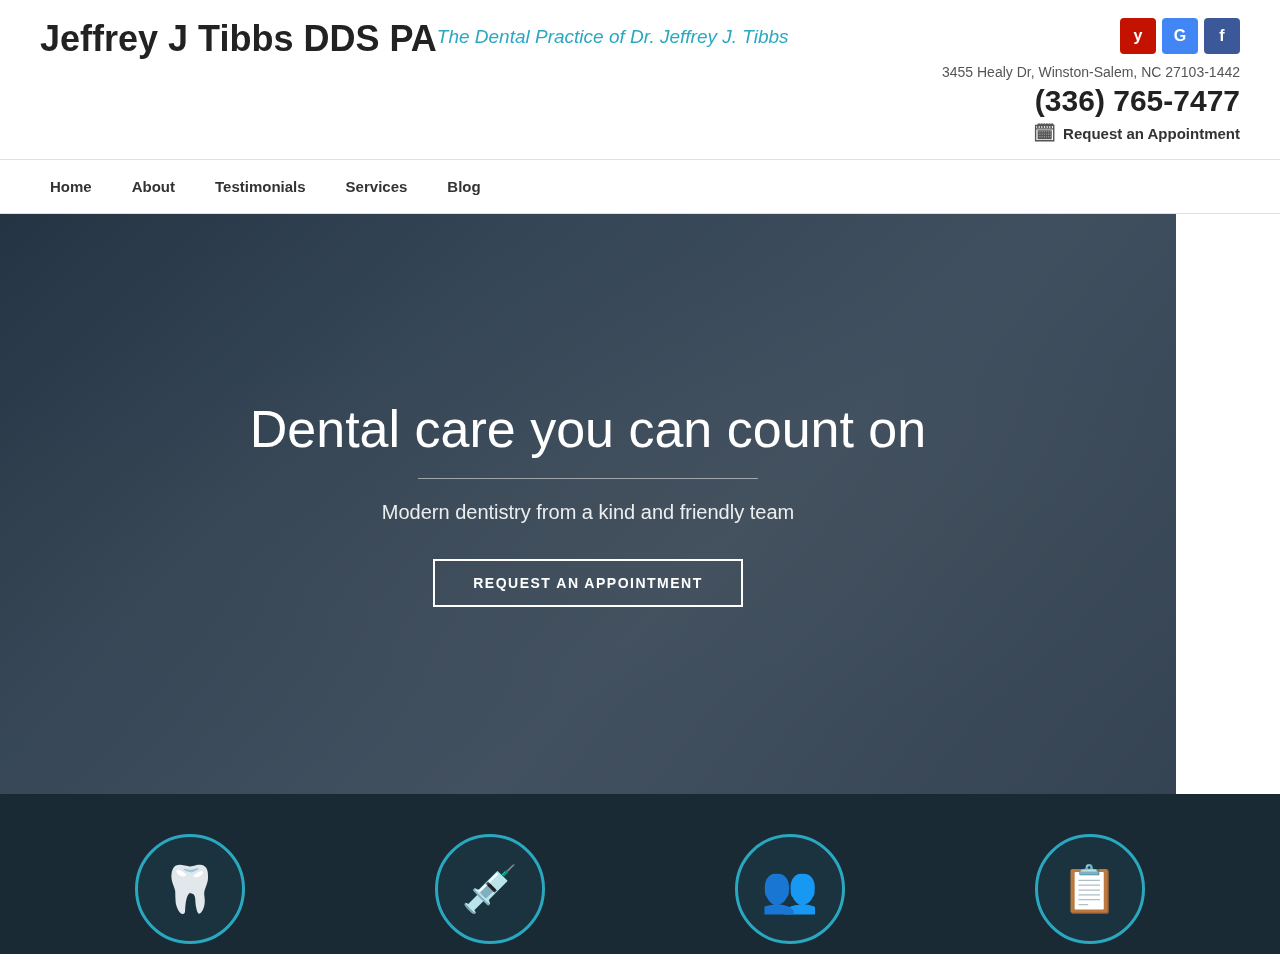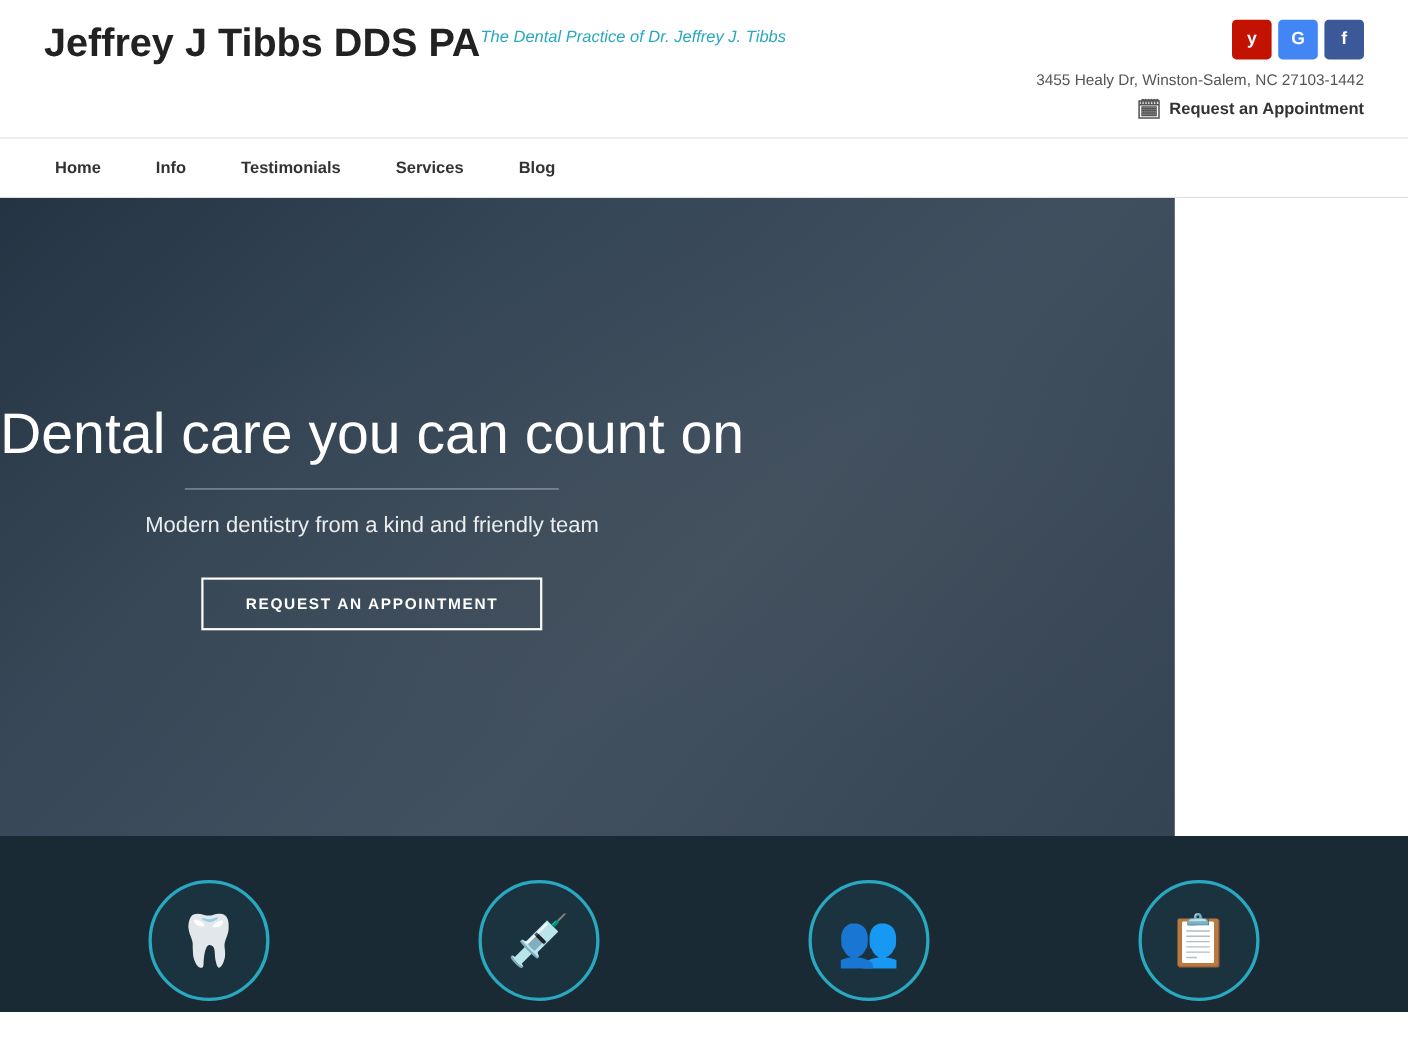--- a/index.html
+++ b/index.html
@@ -21,7 +21,7 @@
       letter-spacing: 0;
     }
     .logo-subtitle {
-      font-size: 15px;
+      font-size: 19px;
       color: #2aa8c0;
       font-style: italic;
       margin-top: 6px;

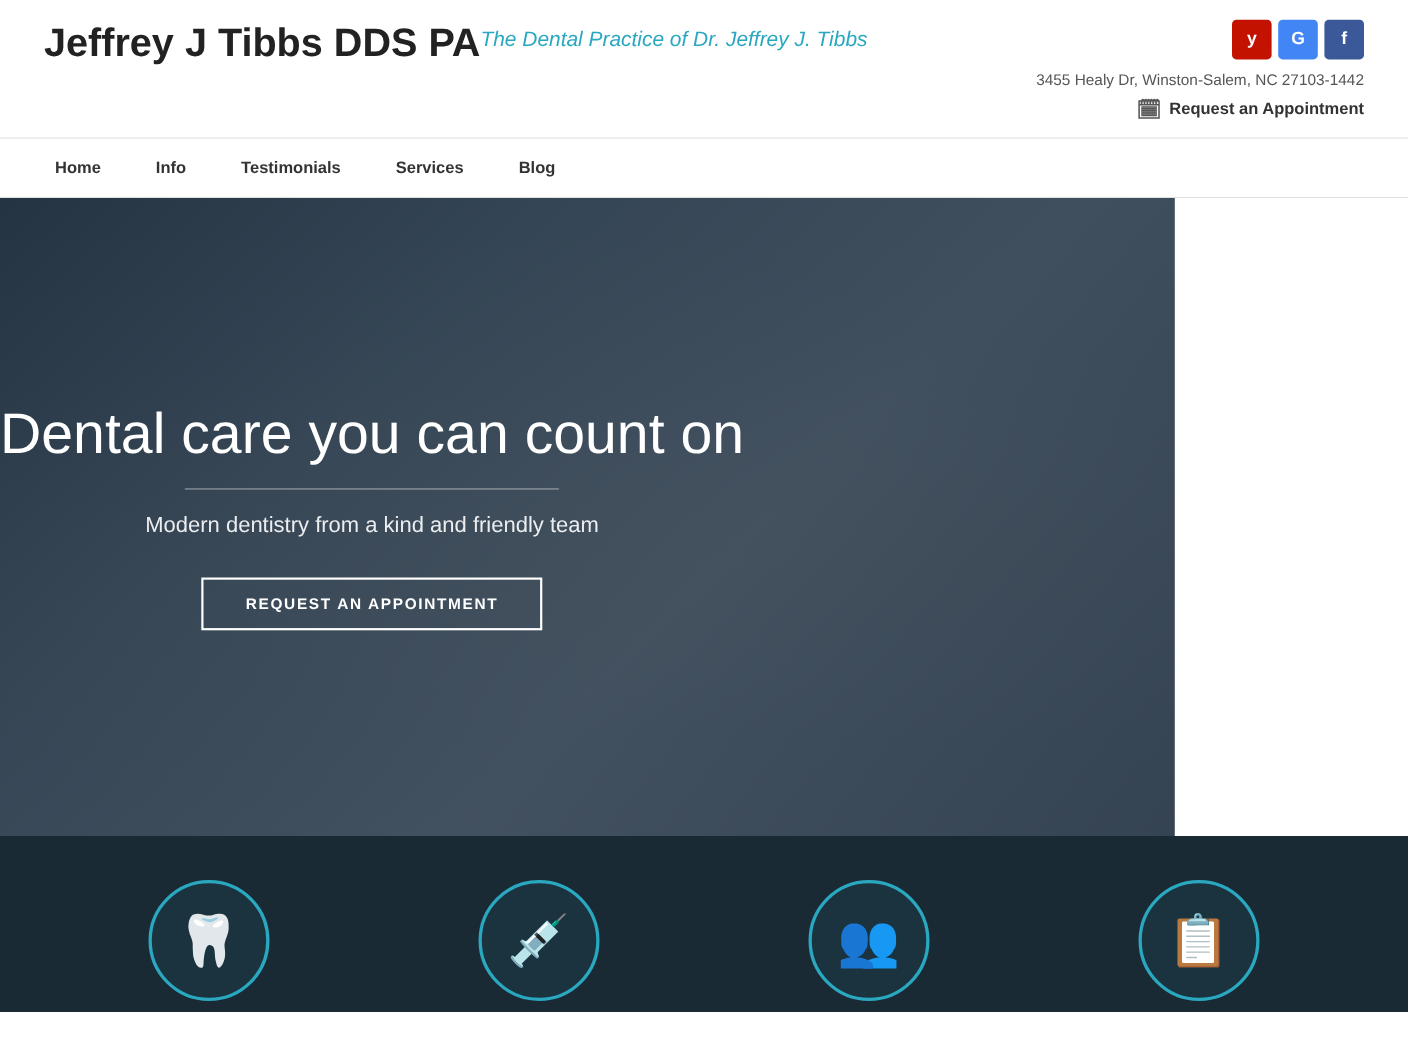--- a/index.html
+++ b/index.html
@@ -205,6 +205,7 @@
       <div class="social-icon social-facebook">f</div>
     </div>
     <div class="address">3455 Healy Dr, Winston-Salem, NC 27103-1442</div>
+    <div class="phone">(336) 765-7477</div>
     <div class="appointment-link">
       <span class="calendar-icon">🗓</span>
       <span>Request an Appointment</span>

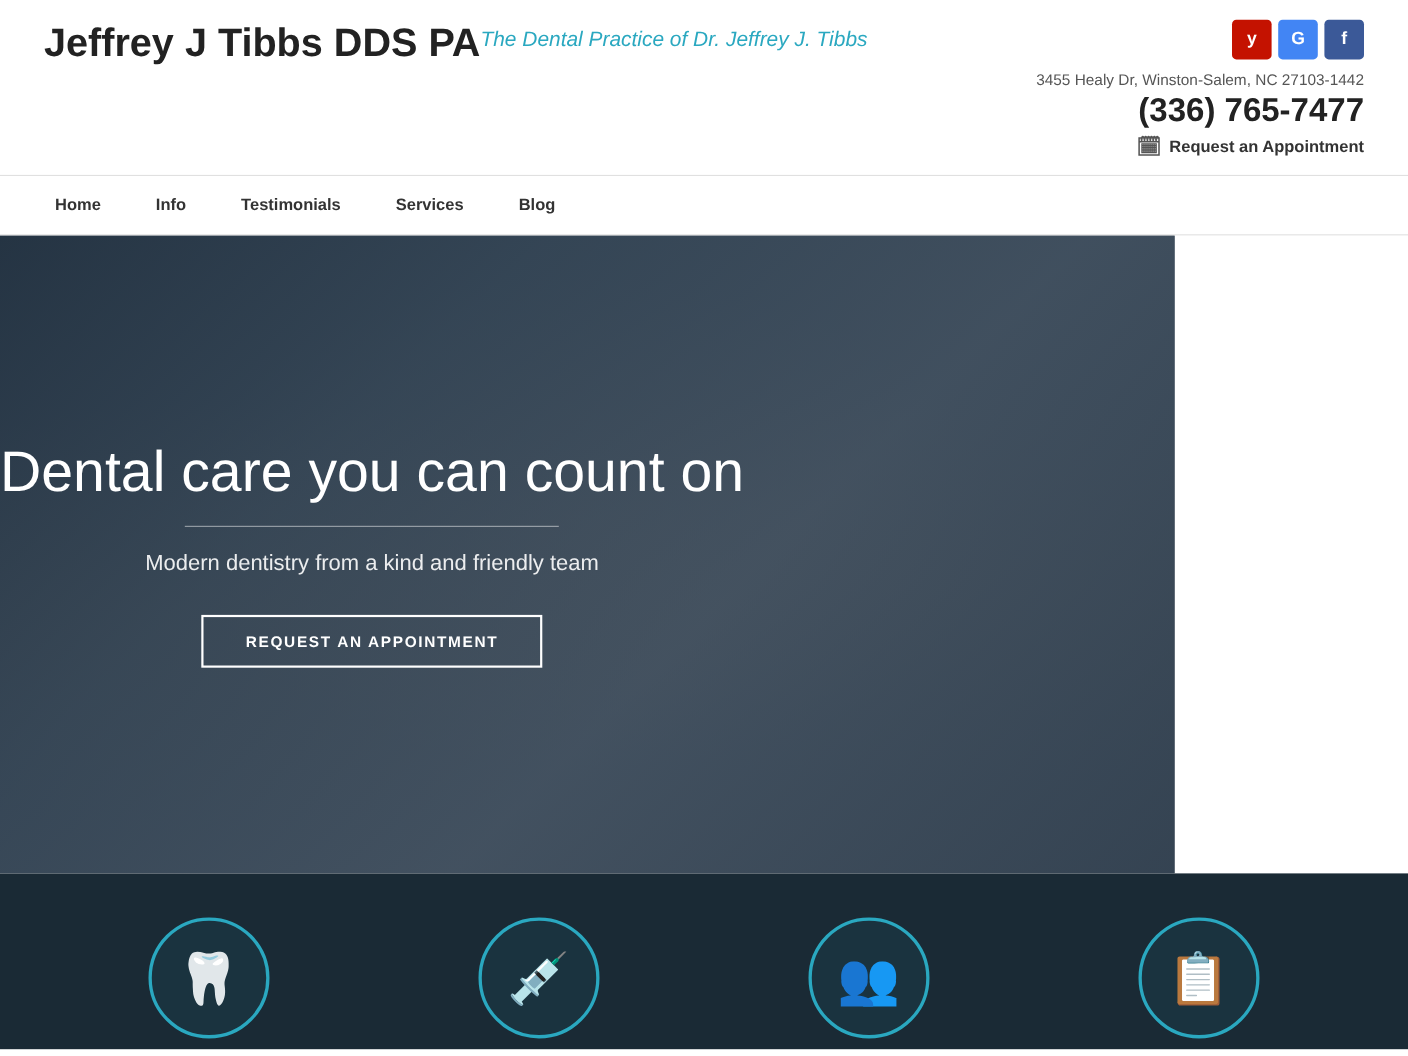--- a/index.html
+++ b/index.html
@@ -90,7 +90,6 @@
       display: flex;
       list-style: none;
       padding: 0 30px;
-      gap: 10px;
     }
     .nav-item {
       padding: 18px 20px;

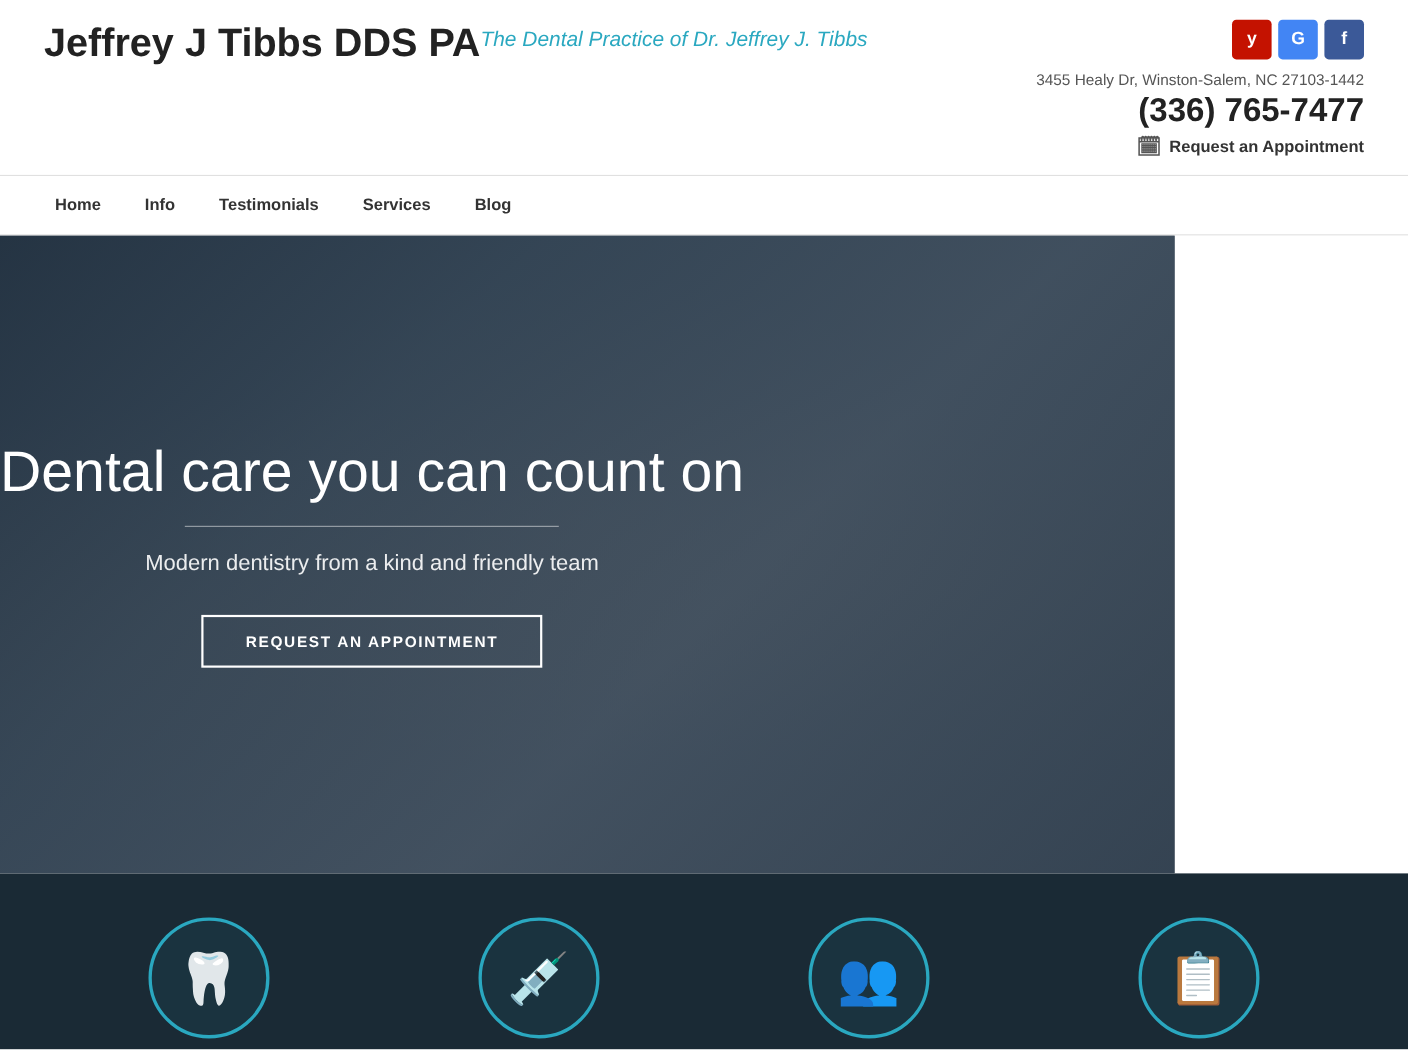--- a/index.html
+++ b/index.html
@@ -215,7 +215,7 @@
 <nav>
   <ul class="nav-list">
     <li class="nav-item">Home</li>
-    <li class="nav-item">Info</li>
+    <li class="nav-item">About</li>
     <li class="nav-item">Testimonials</li>
     <li class="nav-item">Services</li>
     <li class="nav-item">Blog</li>

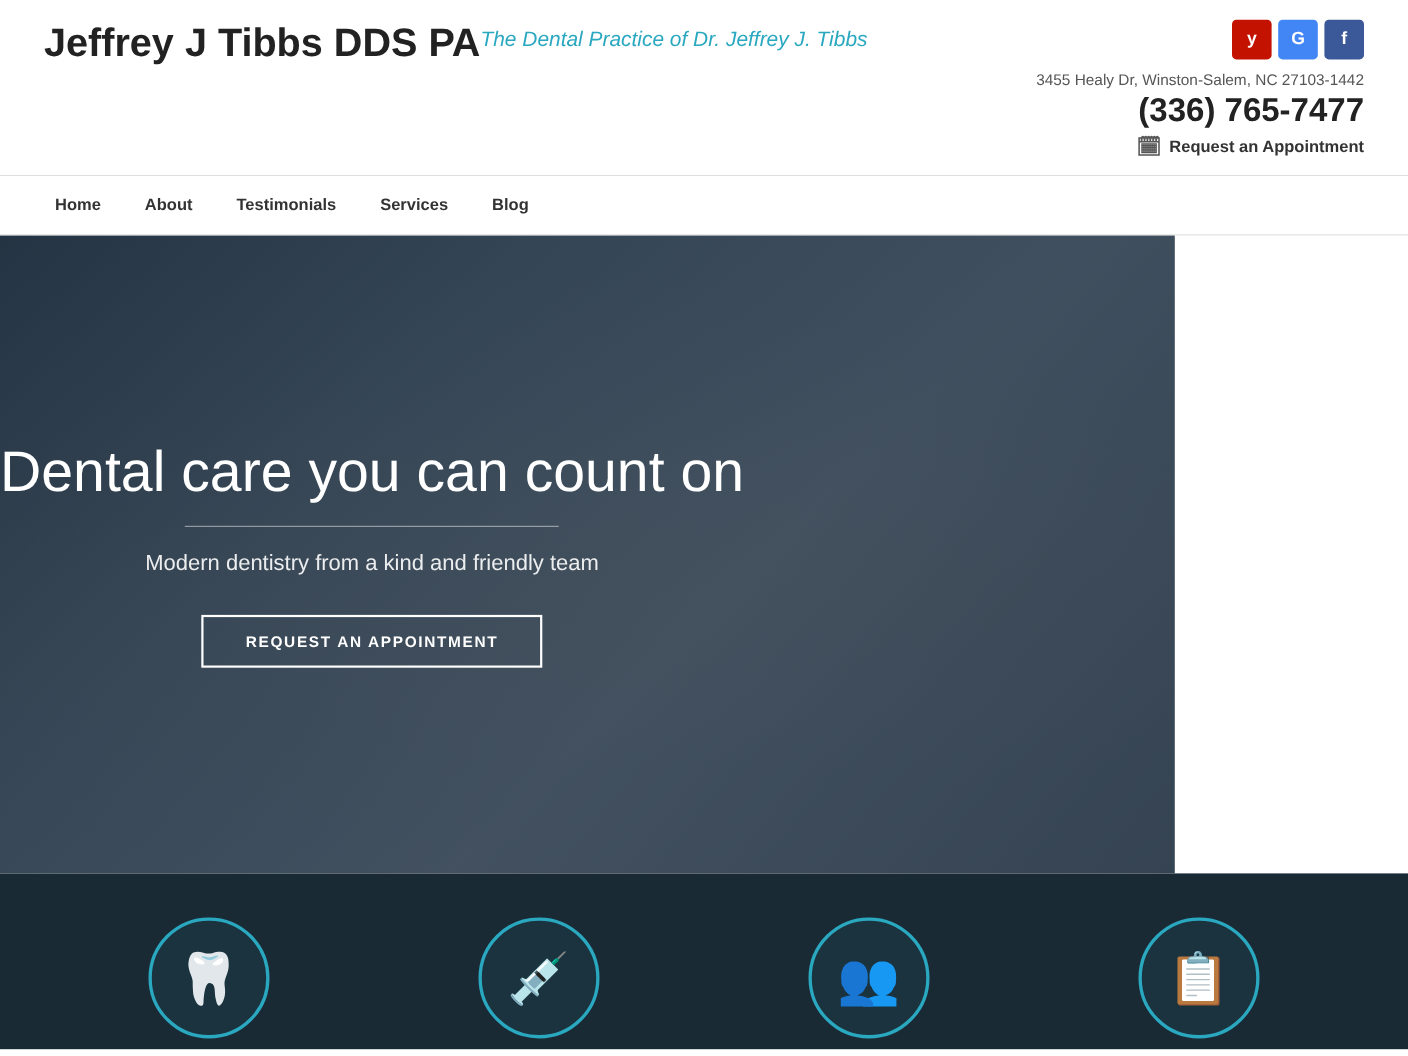--- a/index.html
+++ b/index.html
@@ -103,12 +103,12 @@
     
     .hero {
       position: relative;
-      width: 1068px;
+      width: 1176px;
       height: 580px;
       overflow: hidden;
       display: flex;
       align-items: center;
-      justify-content: flex-start;
+      justify-content: center;
     }
     .hero-bg {
       position: absolute;

